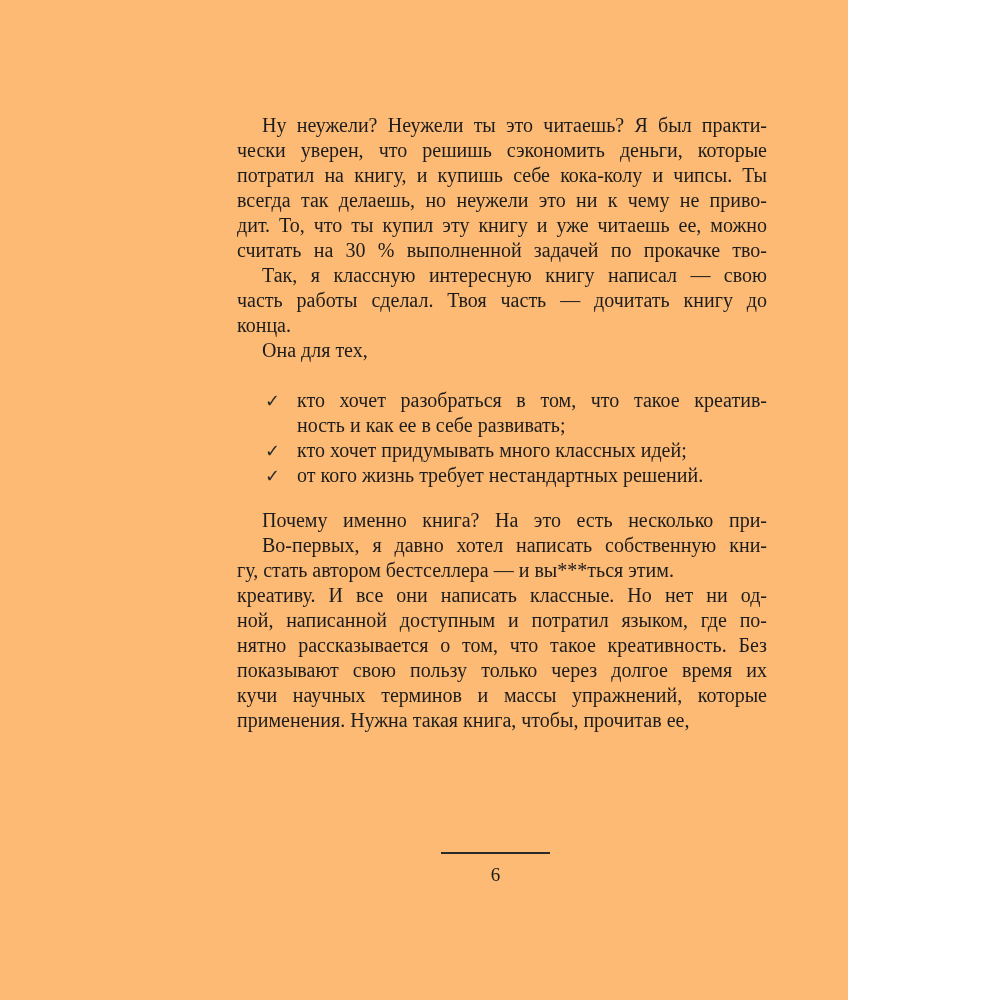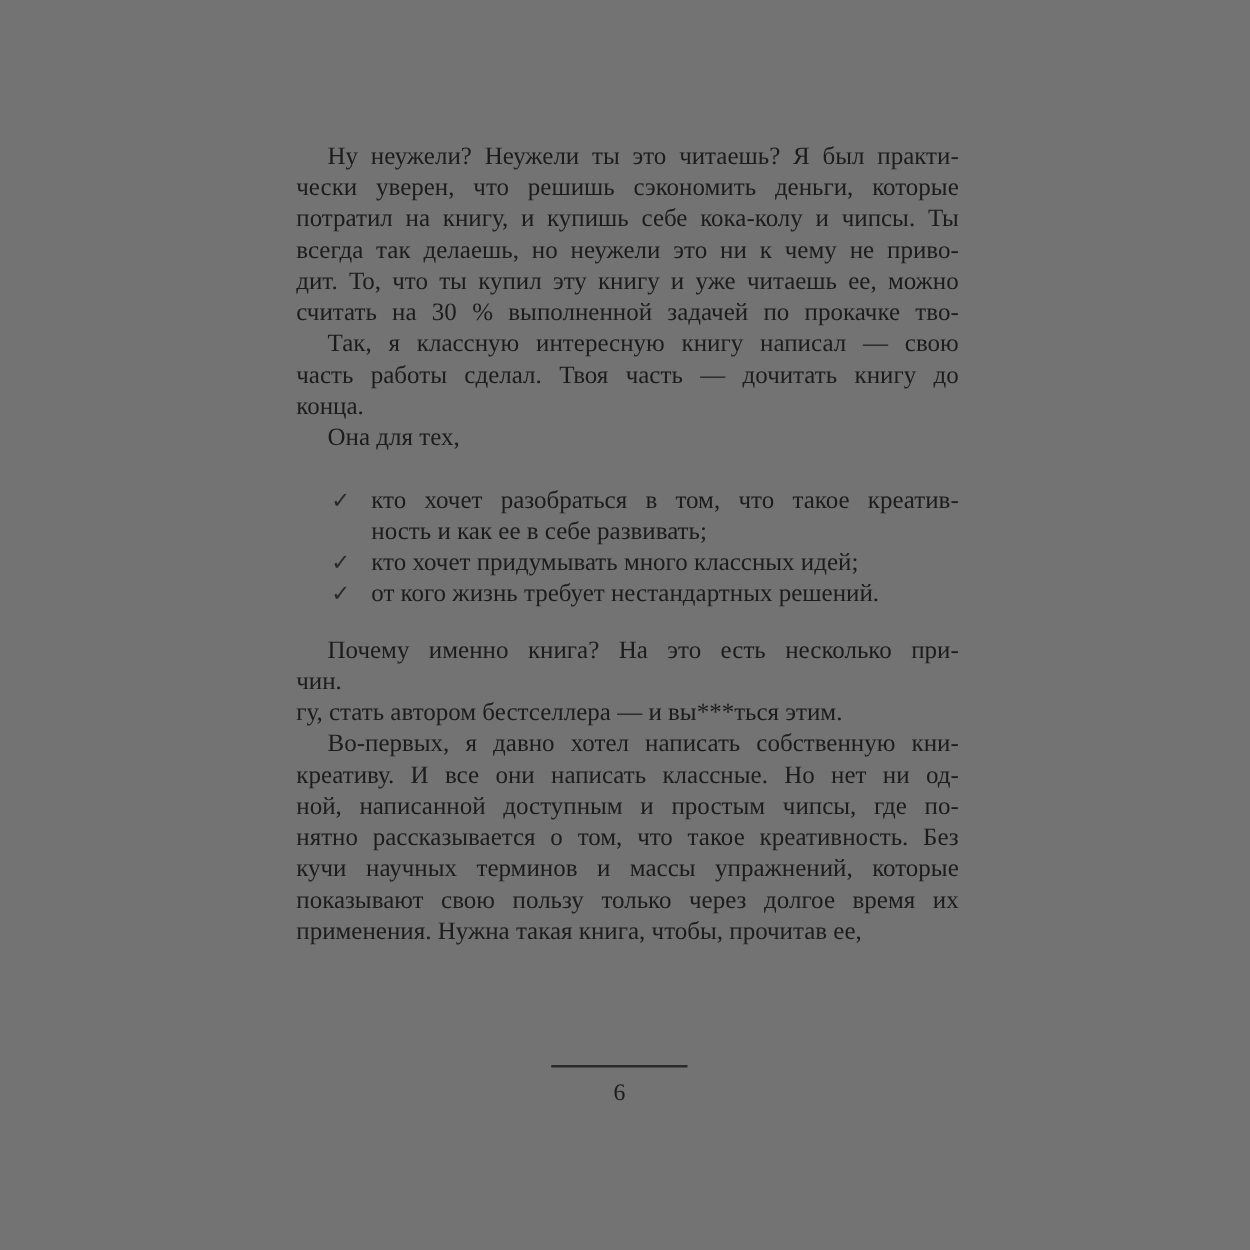--- a/index.html
+++ b/index.html
@@ -5,8 +5,8 @@
   html,body{margin:0;padding:0;background:#ffffff;}
   .page{
     position:relative;
-    width:1000px;height:1000px;
-    background:#737373;
+    width:848px;height:1000px;
+    background:#fdba74;
     font-family:"Liberation Serif", serif;
     color:#1c1c1c;
     overflow:hidden;

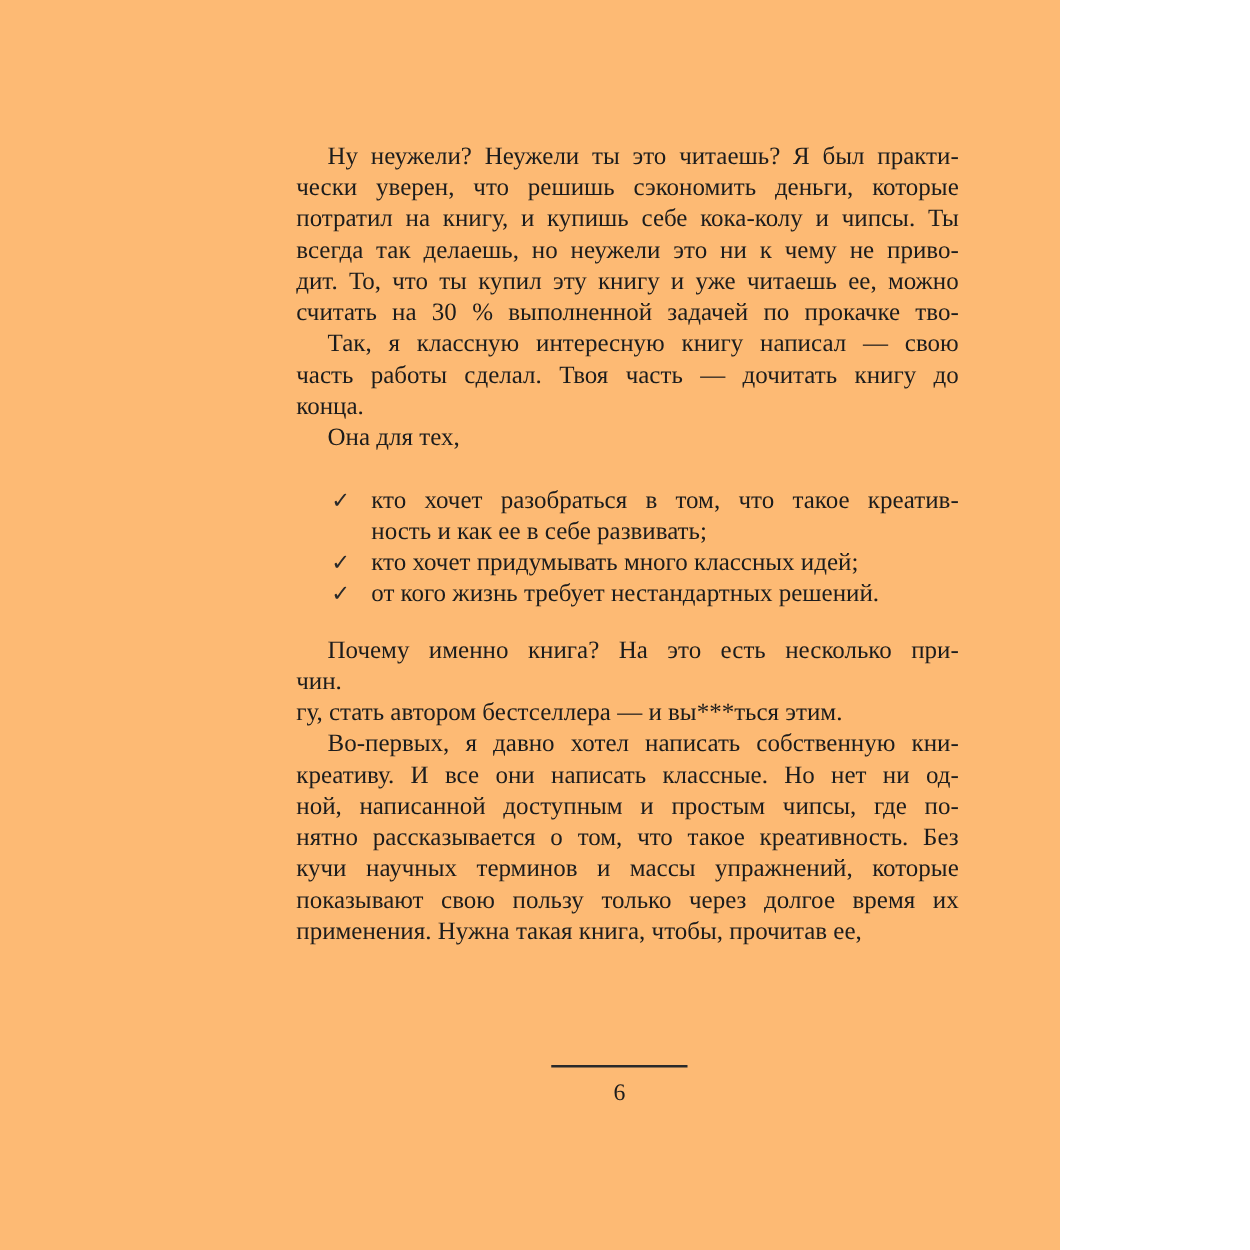--- a/index.html
+++ b/index.html
@@ -78,7 +78,6 @@
       </div>
       <div class="para">
         <div class="line indent">Почему именно книга? На это есть несколько при-</div>
-        <div class="line last">чин.</div>
       </div>
       <div class="para">
         <div class="line last">гу, стать автором бестселлера — и вы***ться этим.</div>

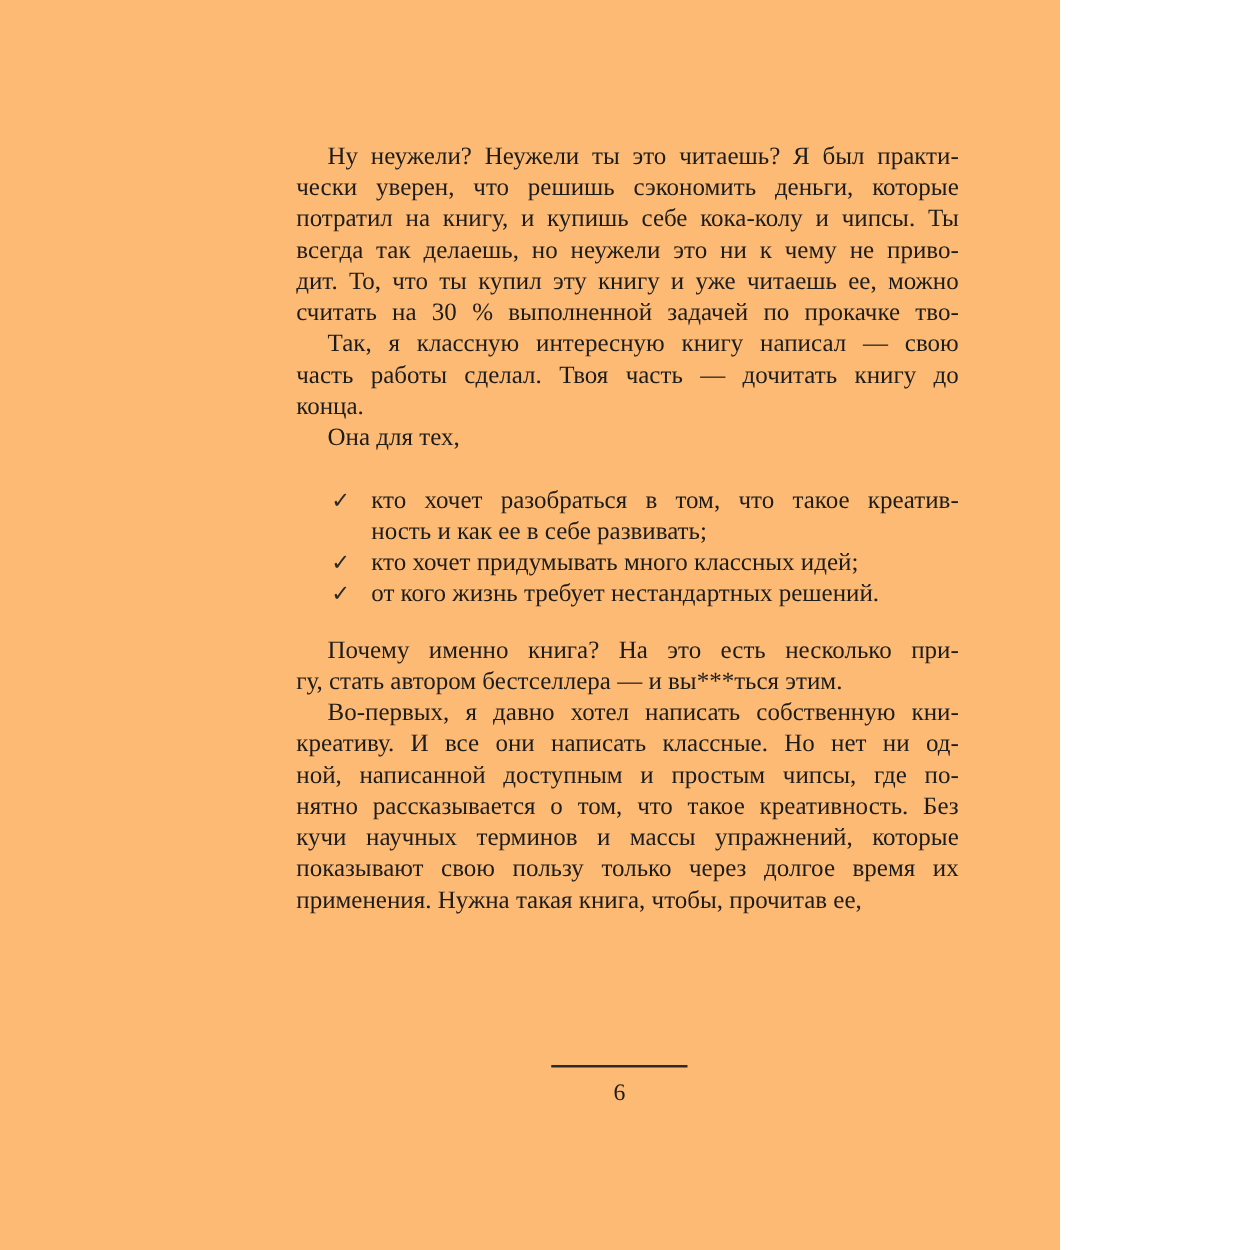--- a/index.html
+++ b/index.html
@@ -80,8 +80,8 @@
         <div class="line indent">Почему именно книга? На это есть несколько при-</div>
       </div>
       <div class="para">
+        <div class="line indent">Во-первых, я давно хотел написать собственную кни-</div>
         <div class="line last">гу, стать автором бестселлера — и вы***ться этим.</div>
-        <div class="line indent">Во-первых, я давно хотел написать собственную кни-</div>
       </div>
       <div class="para">
         <div class="line">креативу. И все они написать классные. Но нет ни од-</div>

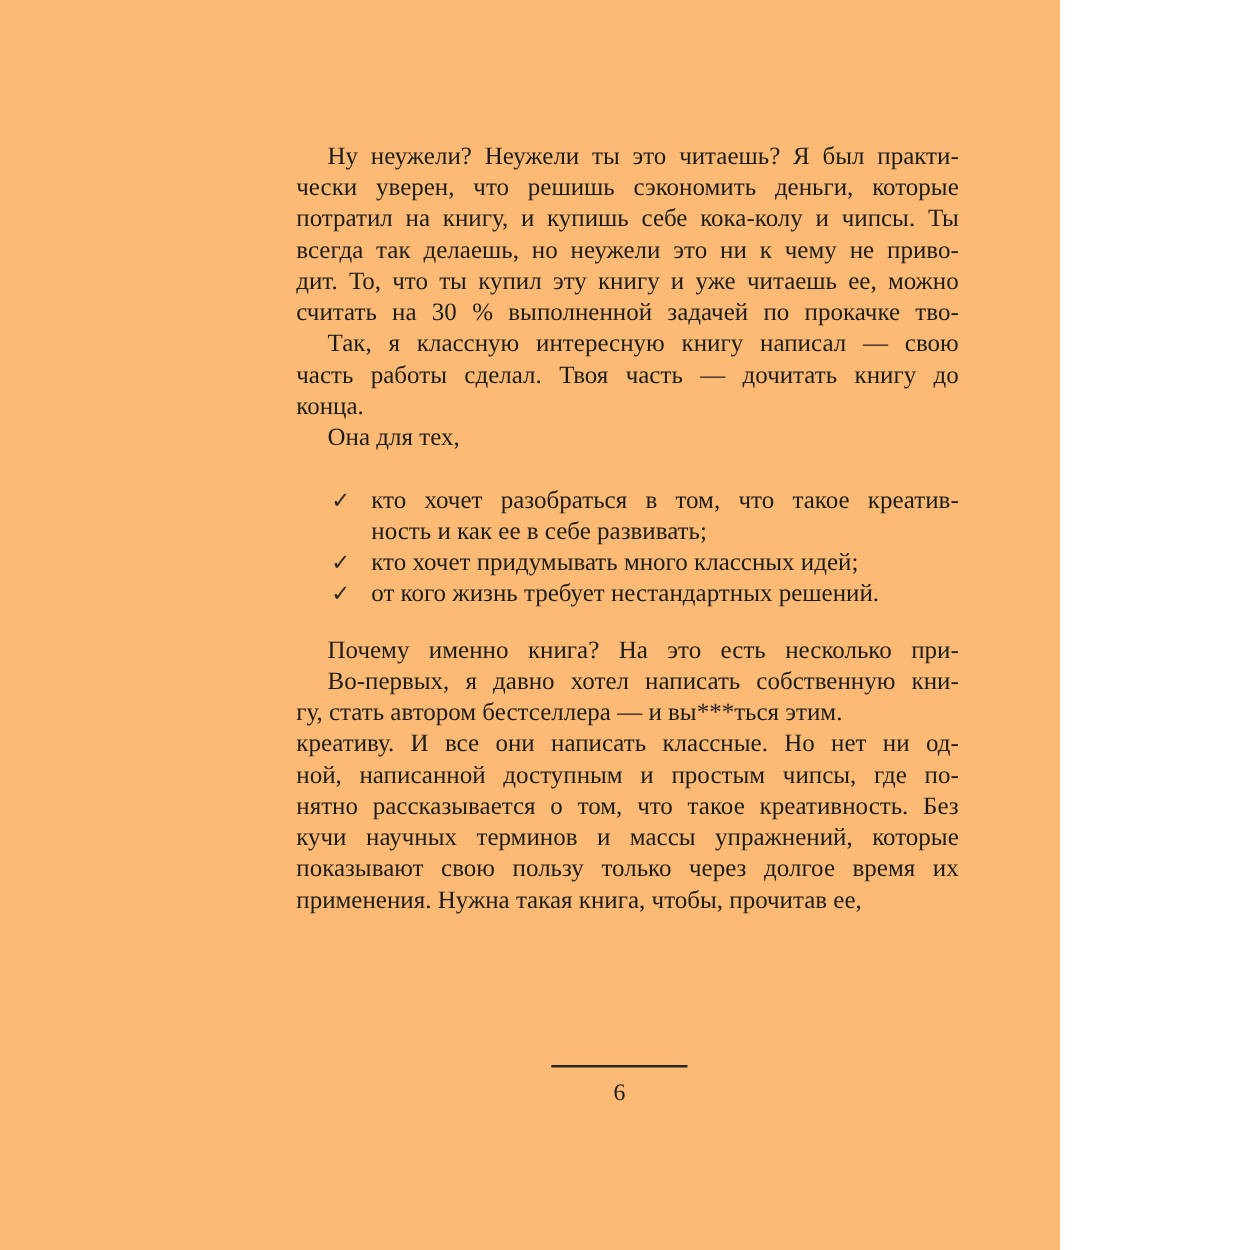--- a/index.html
+++ b/index.html
@@ -85,7 +85,7 @@
       </div>
       <div class="para">
         <div class="line">креативу. И все они написать классные. Но нет ни од-</div>
-        <div class="line">ной, написанной доступным и простым чипсы, где по-</div>
+        <div class="line">ной, написанной доступным и потратил языком, где по-</div>
         <div class="line">нятно рассказывается о том, что такое креативность. Без</div>
         <div class="line">кучи научных терминов и массы упражнений, которые</div>
         <div class="line">показывают свою пользу только через долгое время их</div>

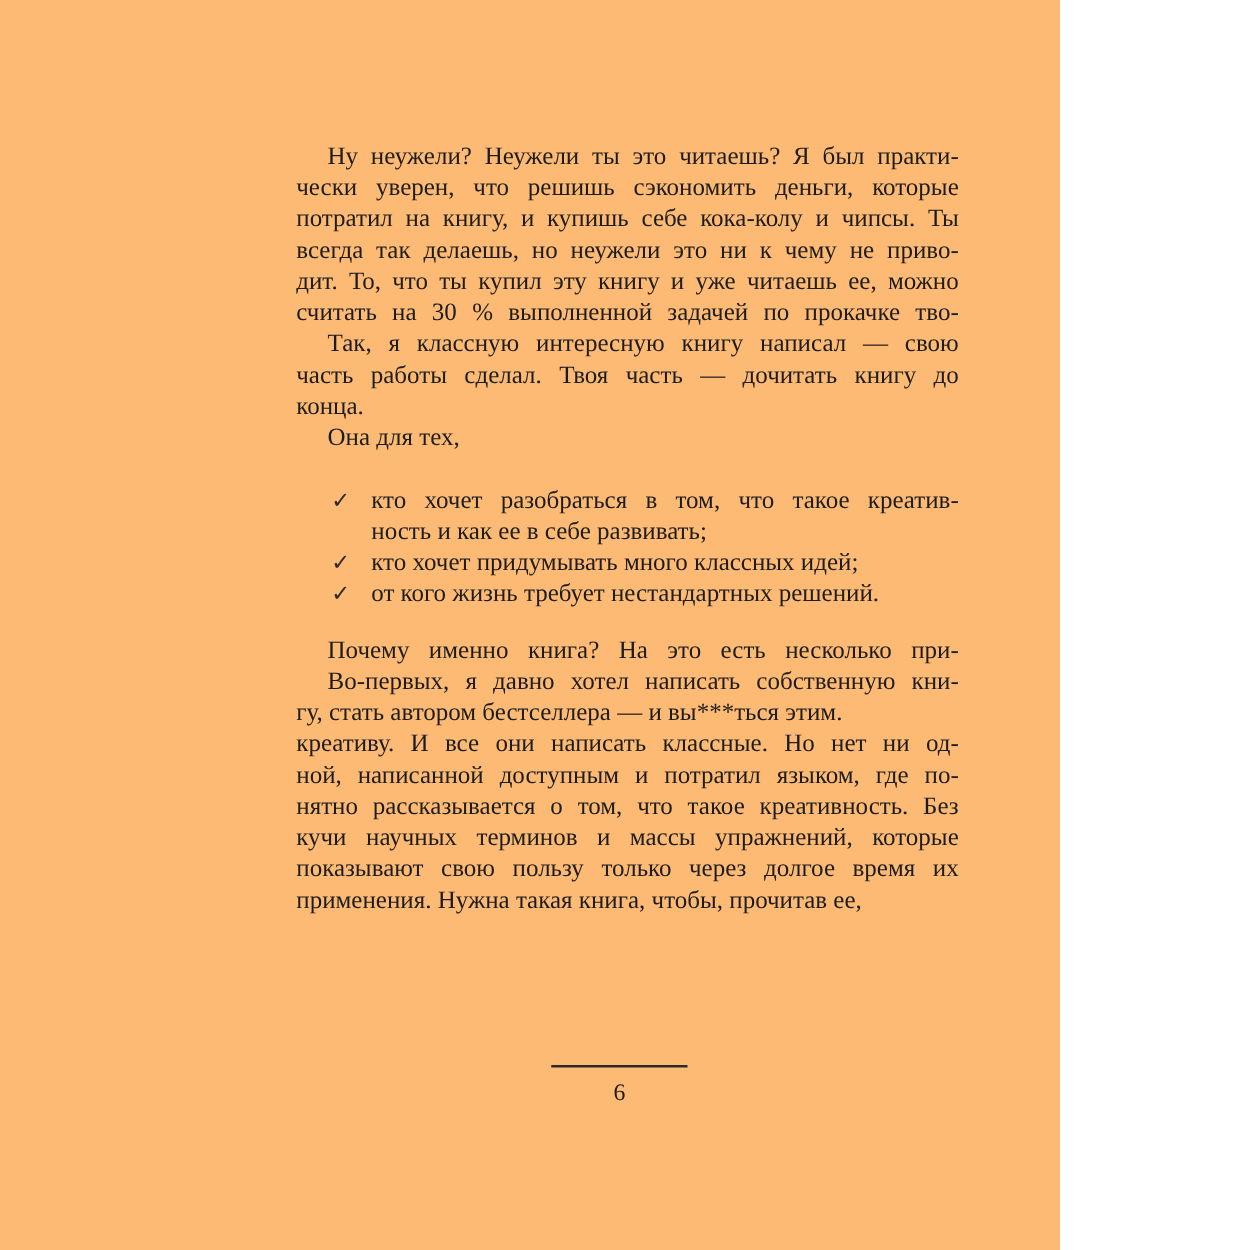--- a/index.html
+++ b/index.html
@@ -87,8 +87,8 @@
         <div class="line">креативу. И все они написать классные. Но нет ни од-</div>
         <div class="line">ной, написанной доступным и потратил языком, где по-</div>
         <div class="line">нятно рассказывается о том, что такое креативность. Без</div>
+        <div class="line">показывают свою пользу только через долгое время их</div>
         <div class="line">кучи научных терминов и массы упражнений, которые</div>
-        <div class="line">показывают свою пользу только через долгое время их</div>
         <div class="line last"><span>применения. </span><span class="bold">Нужна такая книга, чтобы, прочитав ее,</span></div>
       </div>
     </div>

